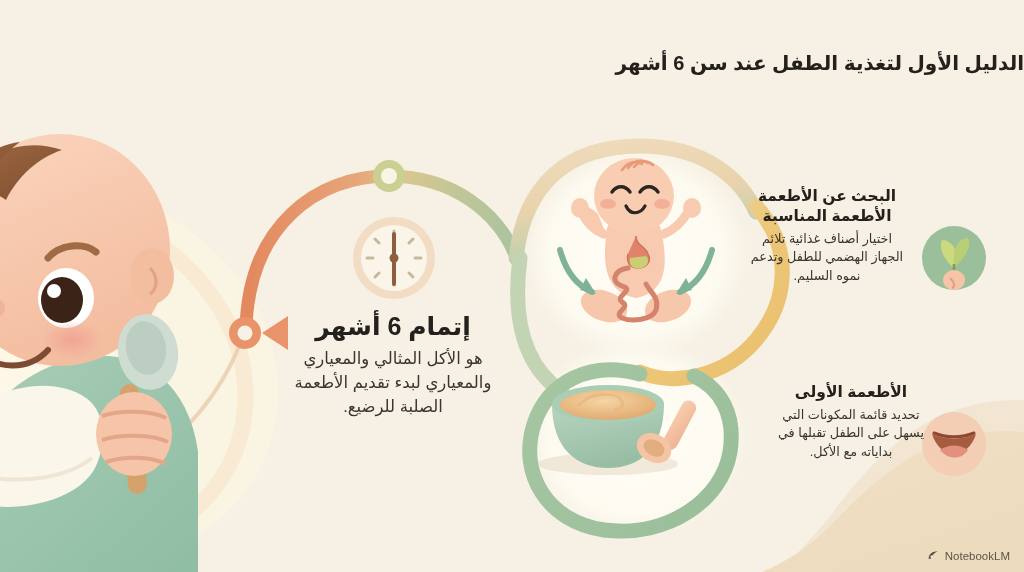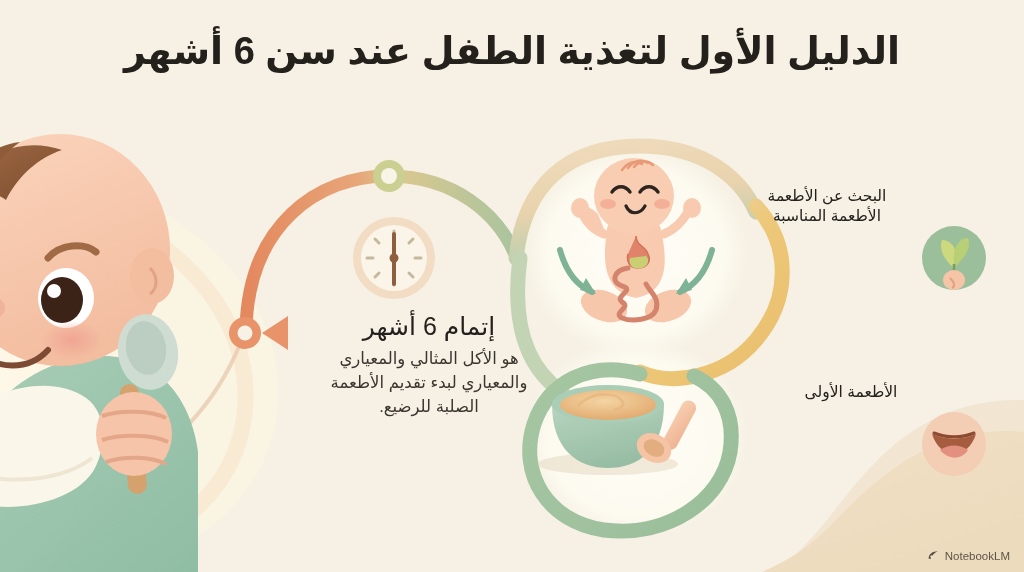--- a/index.html
+++ b/index.html
@@ -16,9 +16,9 @@
 
   
   .title{
-    position:absolute;top:29px;left:0;width:1024px;
-    text-align:center;
-    font-size:38px;font-weight:bold;color:#24201c;
+    position:absolute;top:51px;left:0;width:1024px;
+    text-align:right;
+    font-size:20px;font-weight:bold;color:#24201c;
     letter-spacing:0px;
     direction:rtl;
     z-index:40;

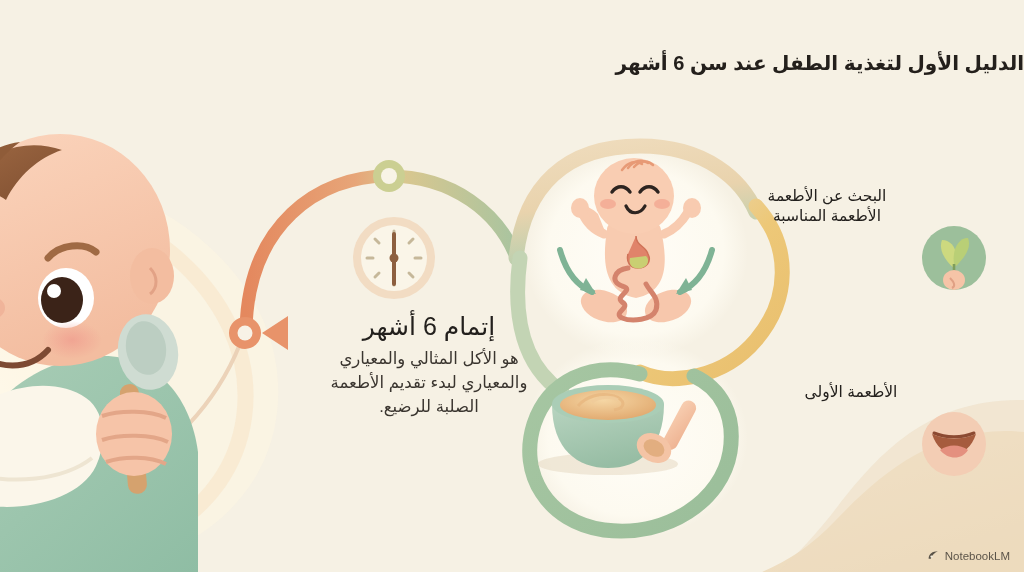--- a/index.html
+++ b/index.html
@@ -27,7 +27,7 @@
   
   .block{position:absolute;direction:rtl;text-align:center;z-index:35;}
   .block .hd{
-    font-weight:normal;color:#23201d;line-height:1.28;
+    font-weight:bold;color:#23201d;line-height:1.28;
   }
   .block .bd{
     color:#3a352f;line-height:1.45;

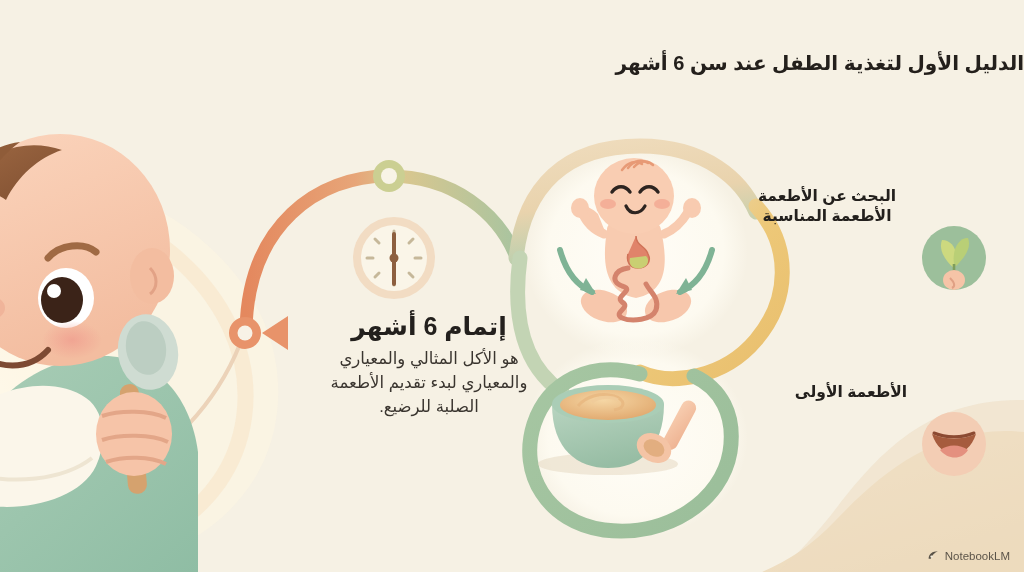--- a/index.html
+++ b/index.html
@@ -320,6 +320,7 @@
 
   <div class="block" id="block-search">
     <div class="hd">البحث عن الأطعمة الأطعمة المناسبة</div>
+    <div class="bd">اختيار أصناف غذائية تلائم الجهاز الهضمي للطفل وتدعم نموه السليم.</div>
   </div>
 
   <div class="block" id="block-first">

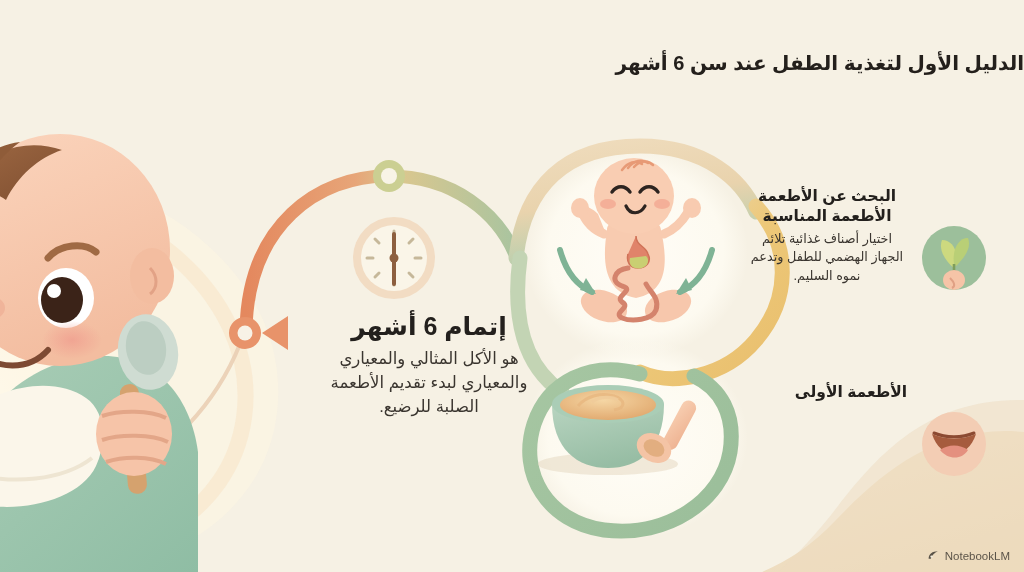--- a/index.html
+++ b/index.html
@@ -33,7 +33,7 @@
     color:#3a352f;line-height:1.45;
   }
 
-  #block-months{left:288px;top:310px;width:210px;margin-left:36px;}
+  #block-months{left:288px;top:310px;width:210px;}
   #block-months .hd{font-size:25px;}
   #block-months .bd{font-size:16.5px;margin-top:5px;}
 

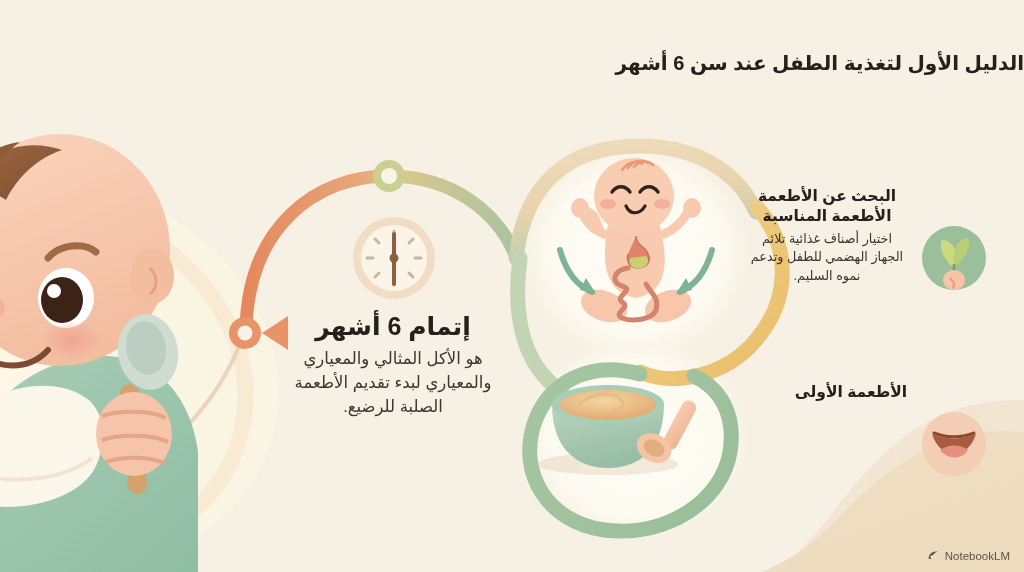--- a/index.html
+++ b/index.html
@@ -325,6 +325,7 @@
 
   <div class="block" id="block-first">
     <div class="hd">الأطعمة الأولى</div>
+    <div class="bd">تحديد قائمة المكونات التي يسهل على الطفل تقبلها في بداياته مع الأكل.</div>
   </div>
 
   <div class="watermark">

